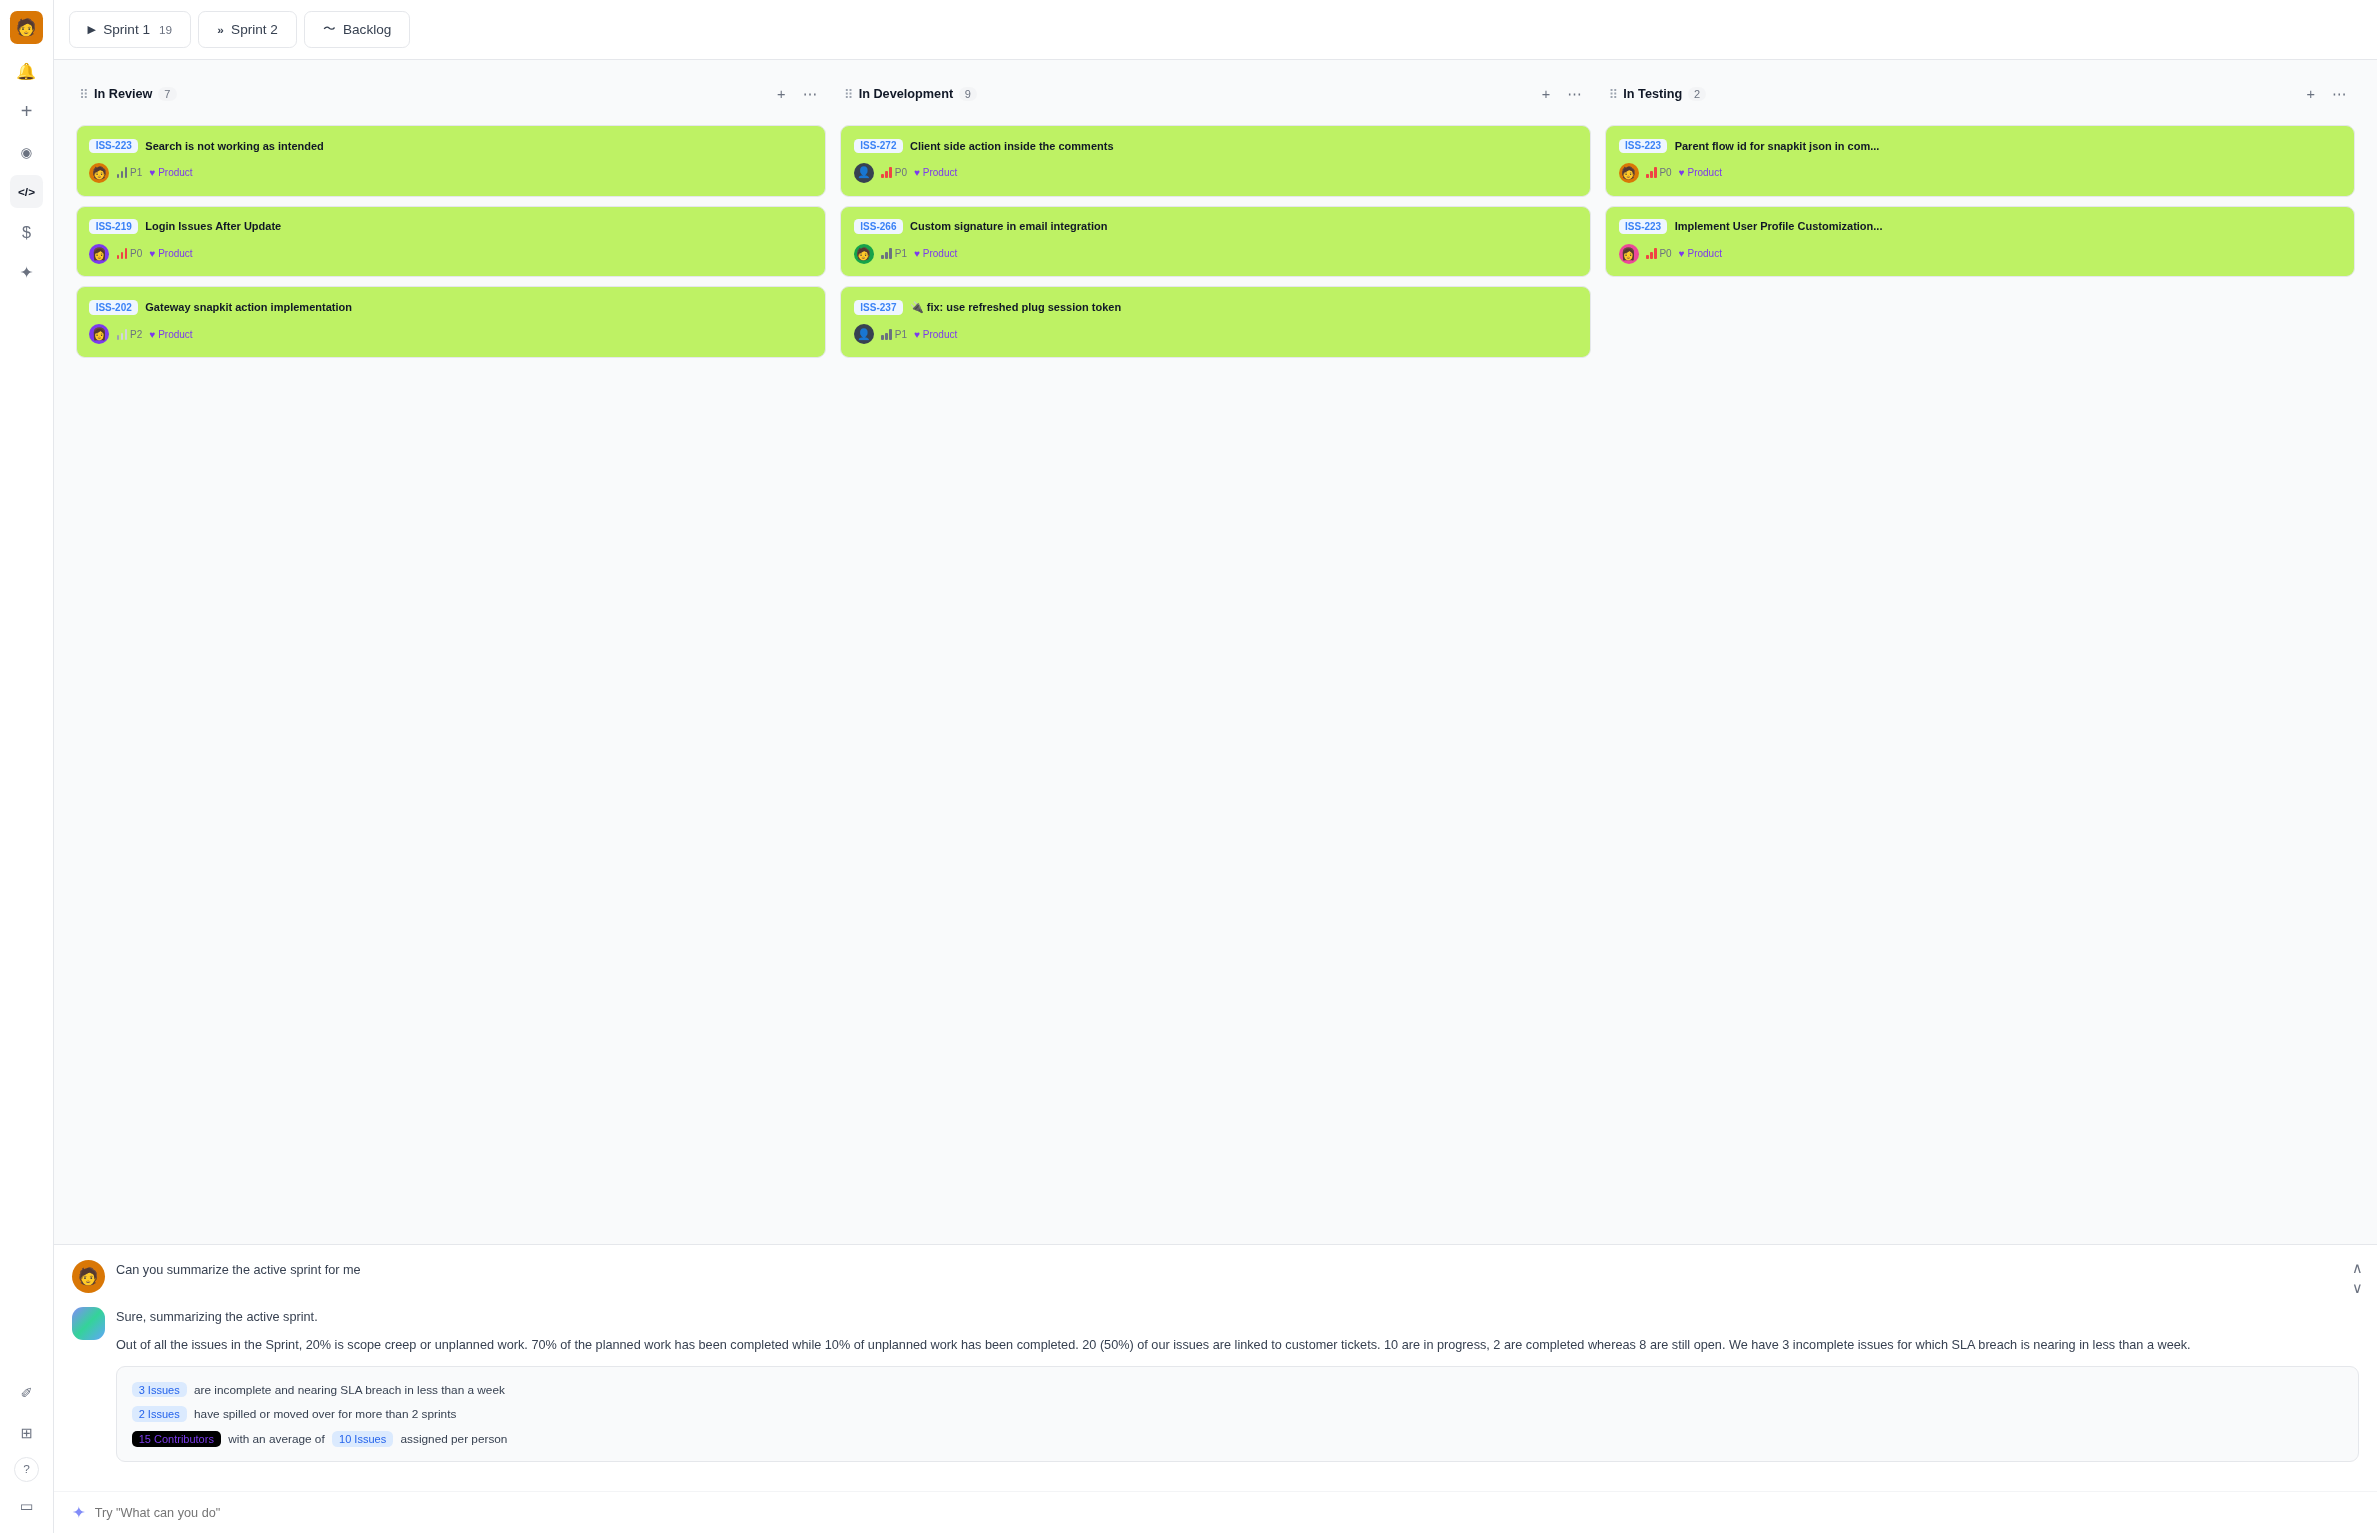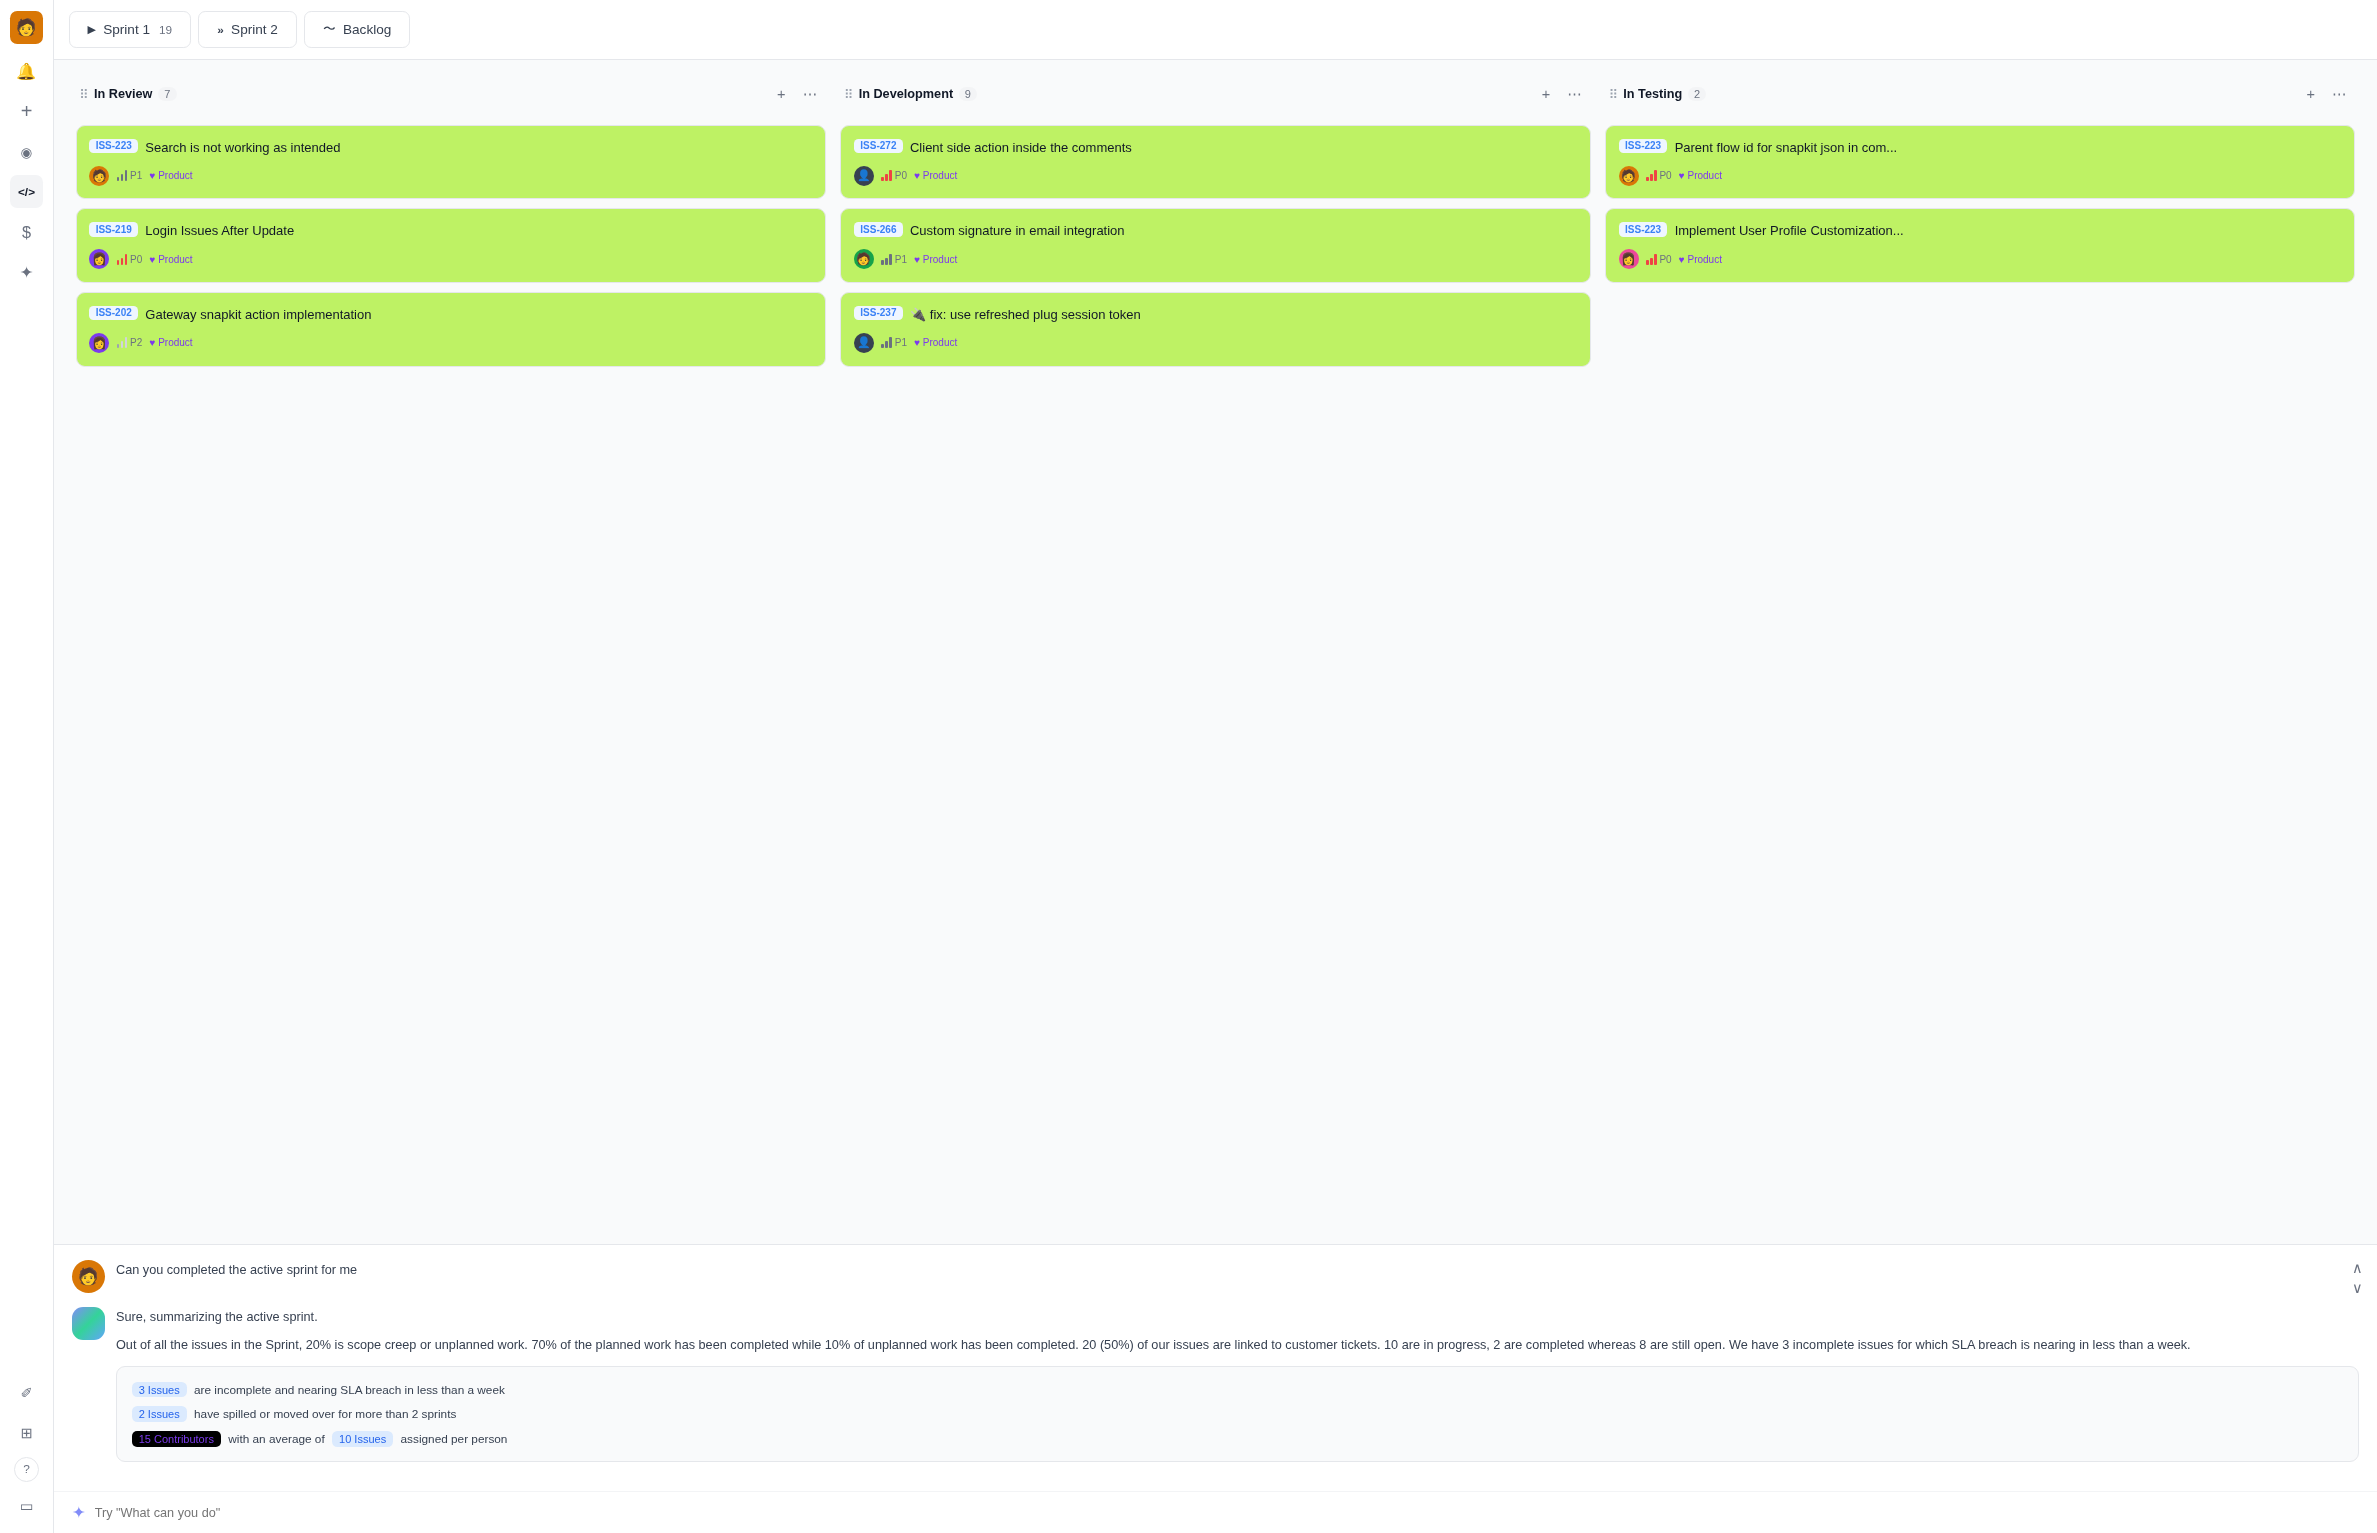--- a/index.html
+++ b/index.html
@@ -173,10 +173,10 @@
       flex-shrink: 0;
     }
     .issue-title {
-      font-size: 13px;
+      font-size: 11px;
       color: #111827;
       line-height: 1.4;
-      font-weight: 400;
+      font-weight: 700;
     }
     .issue-meta {
       display: flex;

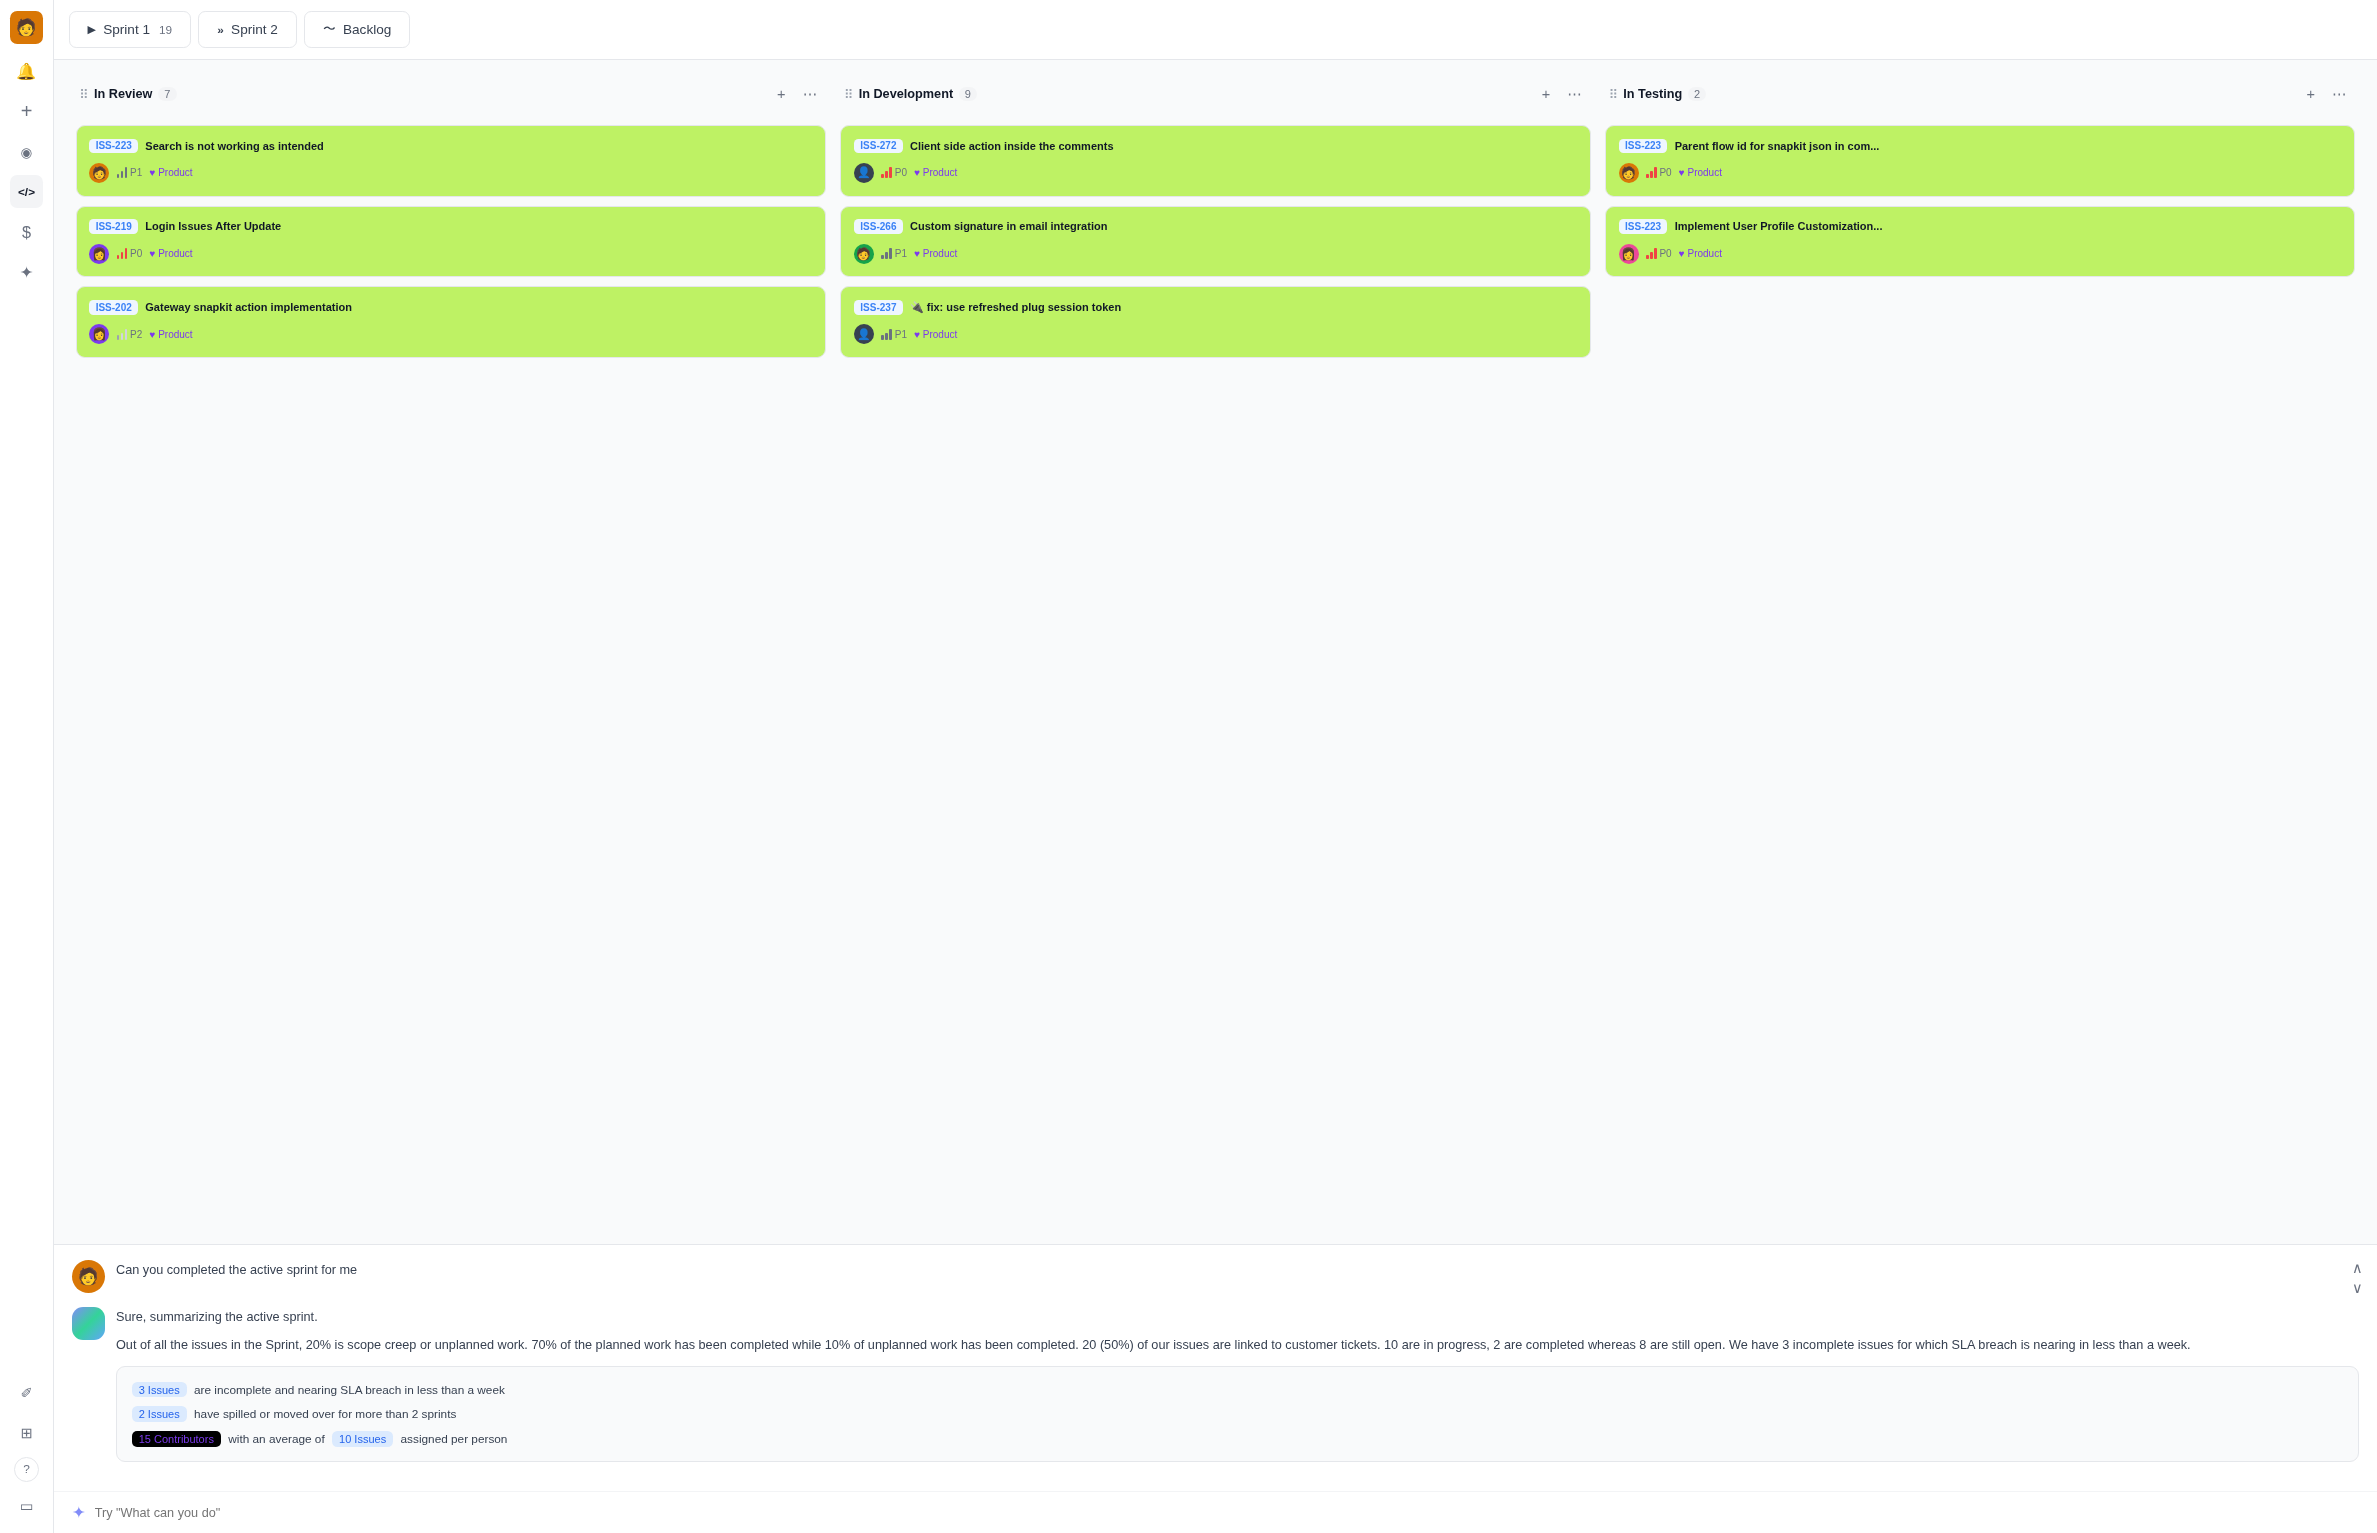--- a/index.html
+++ b/index.html
@@ -612,7 +612,7 @@
         <div class="chat-message">
           <div class="chat-avatar user">🧑</div>
           <div class="chat-content">
-            <div class="chat-text">Can you completed the active sprint for me</div>
+            <div class="chat-text">Can you summarize the active sprint for me</div>
           </div>
         </div>
 

